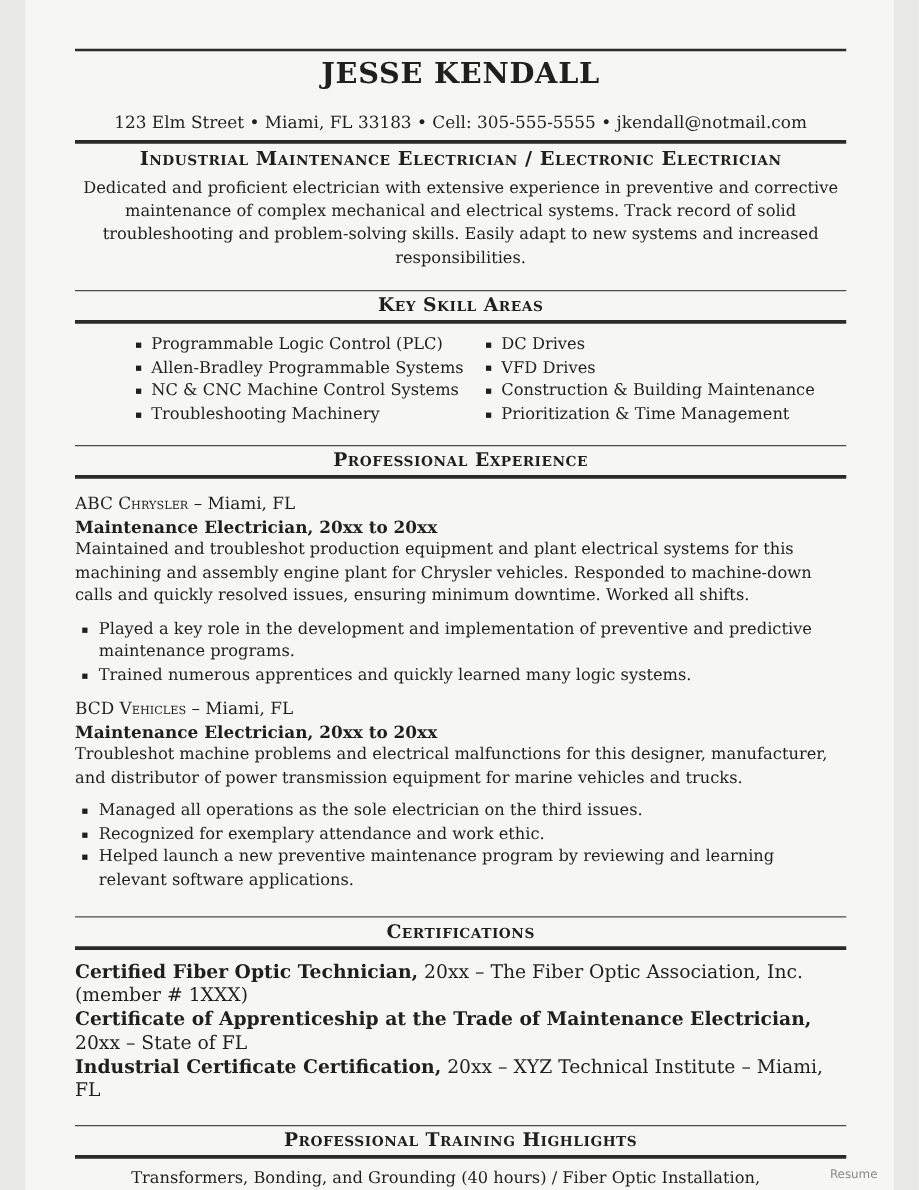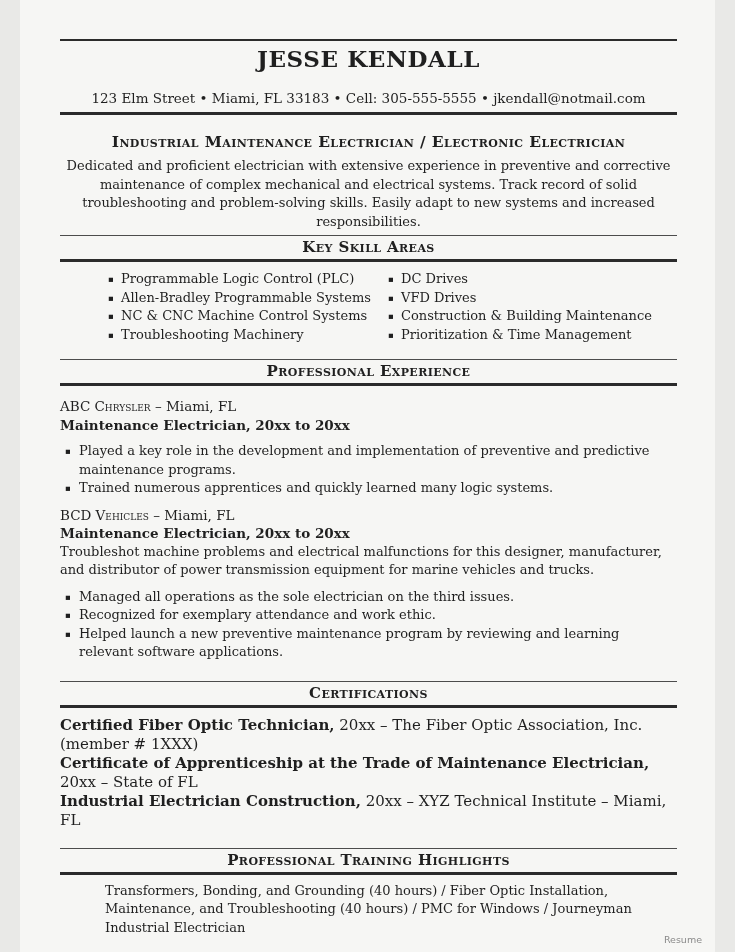--- a/index.html
+++ b/index.html
@@ -39,7 +39,7 @@
   .contact { font-size: 13.5px; line-height: 17px; margin-top: 18px; }
 
   .doc-title {
-    margin-top: 18px;
+    margin-top: 3px;
     text-align: center;
     font-weight: bold;
     font-variant: small-caps;

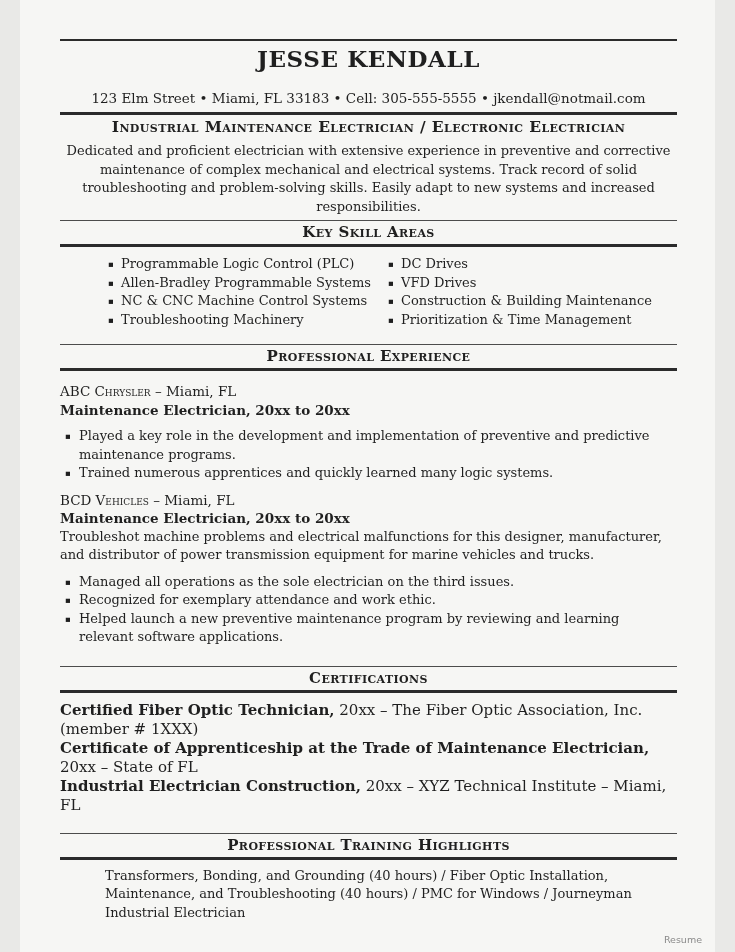--- a/index.html
+++ b/index.html
@@ -66,7 +66,7 @@
     letter-spacing: 0.4px;
     padding: 2px 0 3px;
   }
-  .sh-skills { margin-top: 4px; }
+  .sh-skills { margin-top: 16px; }
   .sh-exp { margin-top: 15px; }
   .sh-cert { margin-top: 19px; }
   .sh-train { margin-top: 18px; }

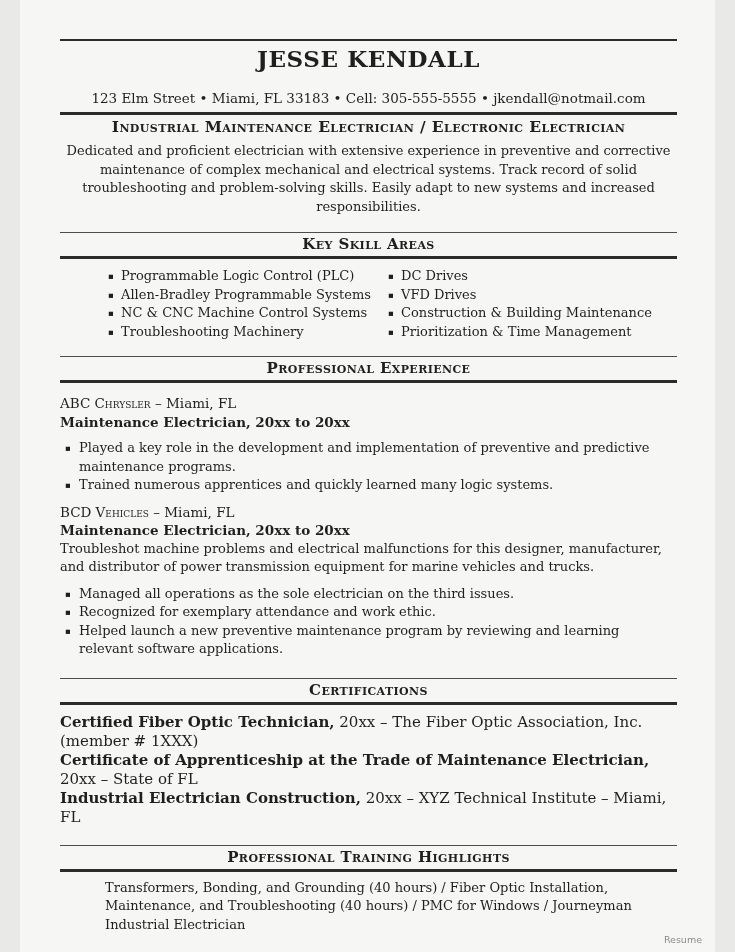--- a/index.html
+++ b/index.html
@@ -177,6 +177,7 @@
         <span class="company">ABC Chrysler</span><span> – Miami, FL</span>
       </div>
       <div class="job-title">Maintenance Electrician, 20xx to 20xx</div>
+      <p class="job-sum">Maintained and troubleshot production equipment and plant electrical systems for this machining and assembly engine plant for Chrysler vehicles. Responded to machine-down calls and quickly resolved issues, ensuring minimum downtime. Worked all shifts.</p>
       <div class="job-bullets">
         <div class="bi">
             <span class="blt">▪</span>

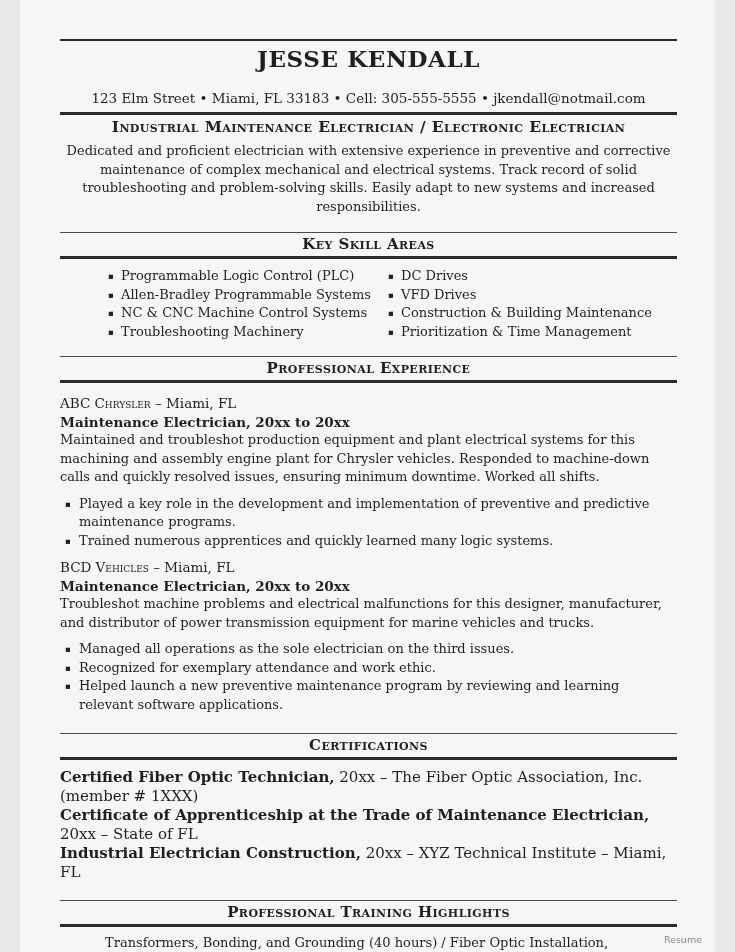--- a/index.html
+++ b/index.html
@@ -216,7 +216,7 @@
     <div class="certs">
       <div class="cert-line"><span class="cert-name">Certified Fiber Optic Technician,</span><span> 20xx – The Fiber Optic Association, Inc. (member # 1XXX)</span></div>
       <div class="cert-line"><span class="cert-name">Certificate of Apprenticeship at the Trade of Maintenance Electrician,</span><span> 20xx – State of FL</span></div>
-      <div class="cert-line"><span class="cert-name">Industrial Electrician Construction,</span><span> 20xx – XYZ Technical Institute – Miami, FL</span></div>
+      <div class="cert-line"><span class="cert-name">Industrial Certificate Certification,</span><span> 20xx – XYZ Technical Institute – Miami, FL</span></div>
     </div>
 
     <div class="section-h sh-train">Professional Training Highlights</div>

